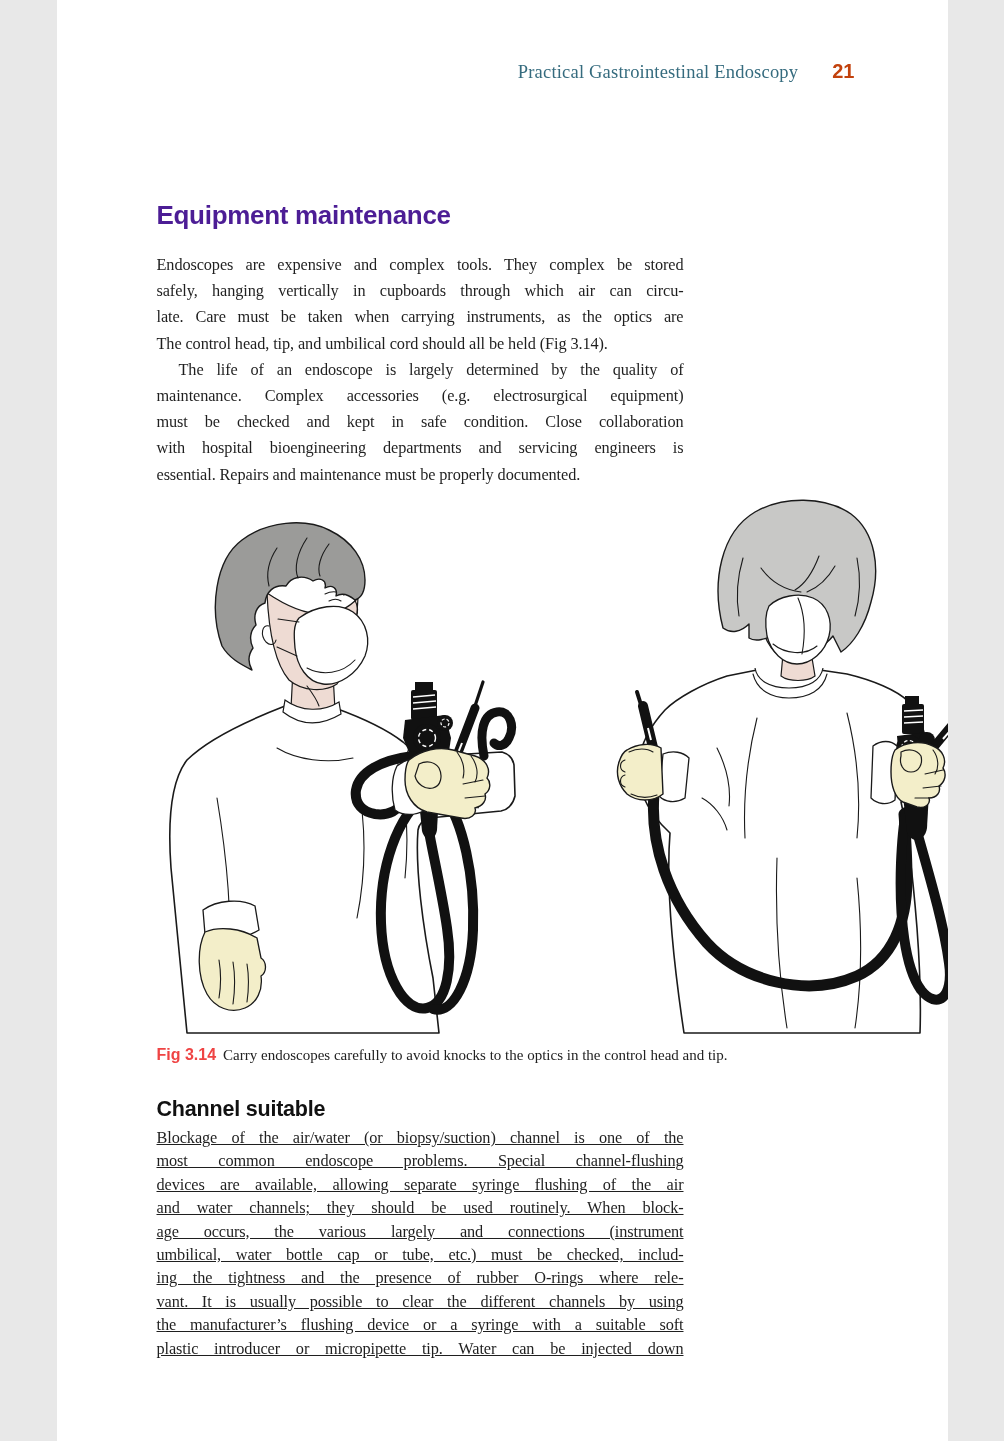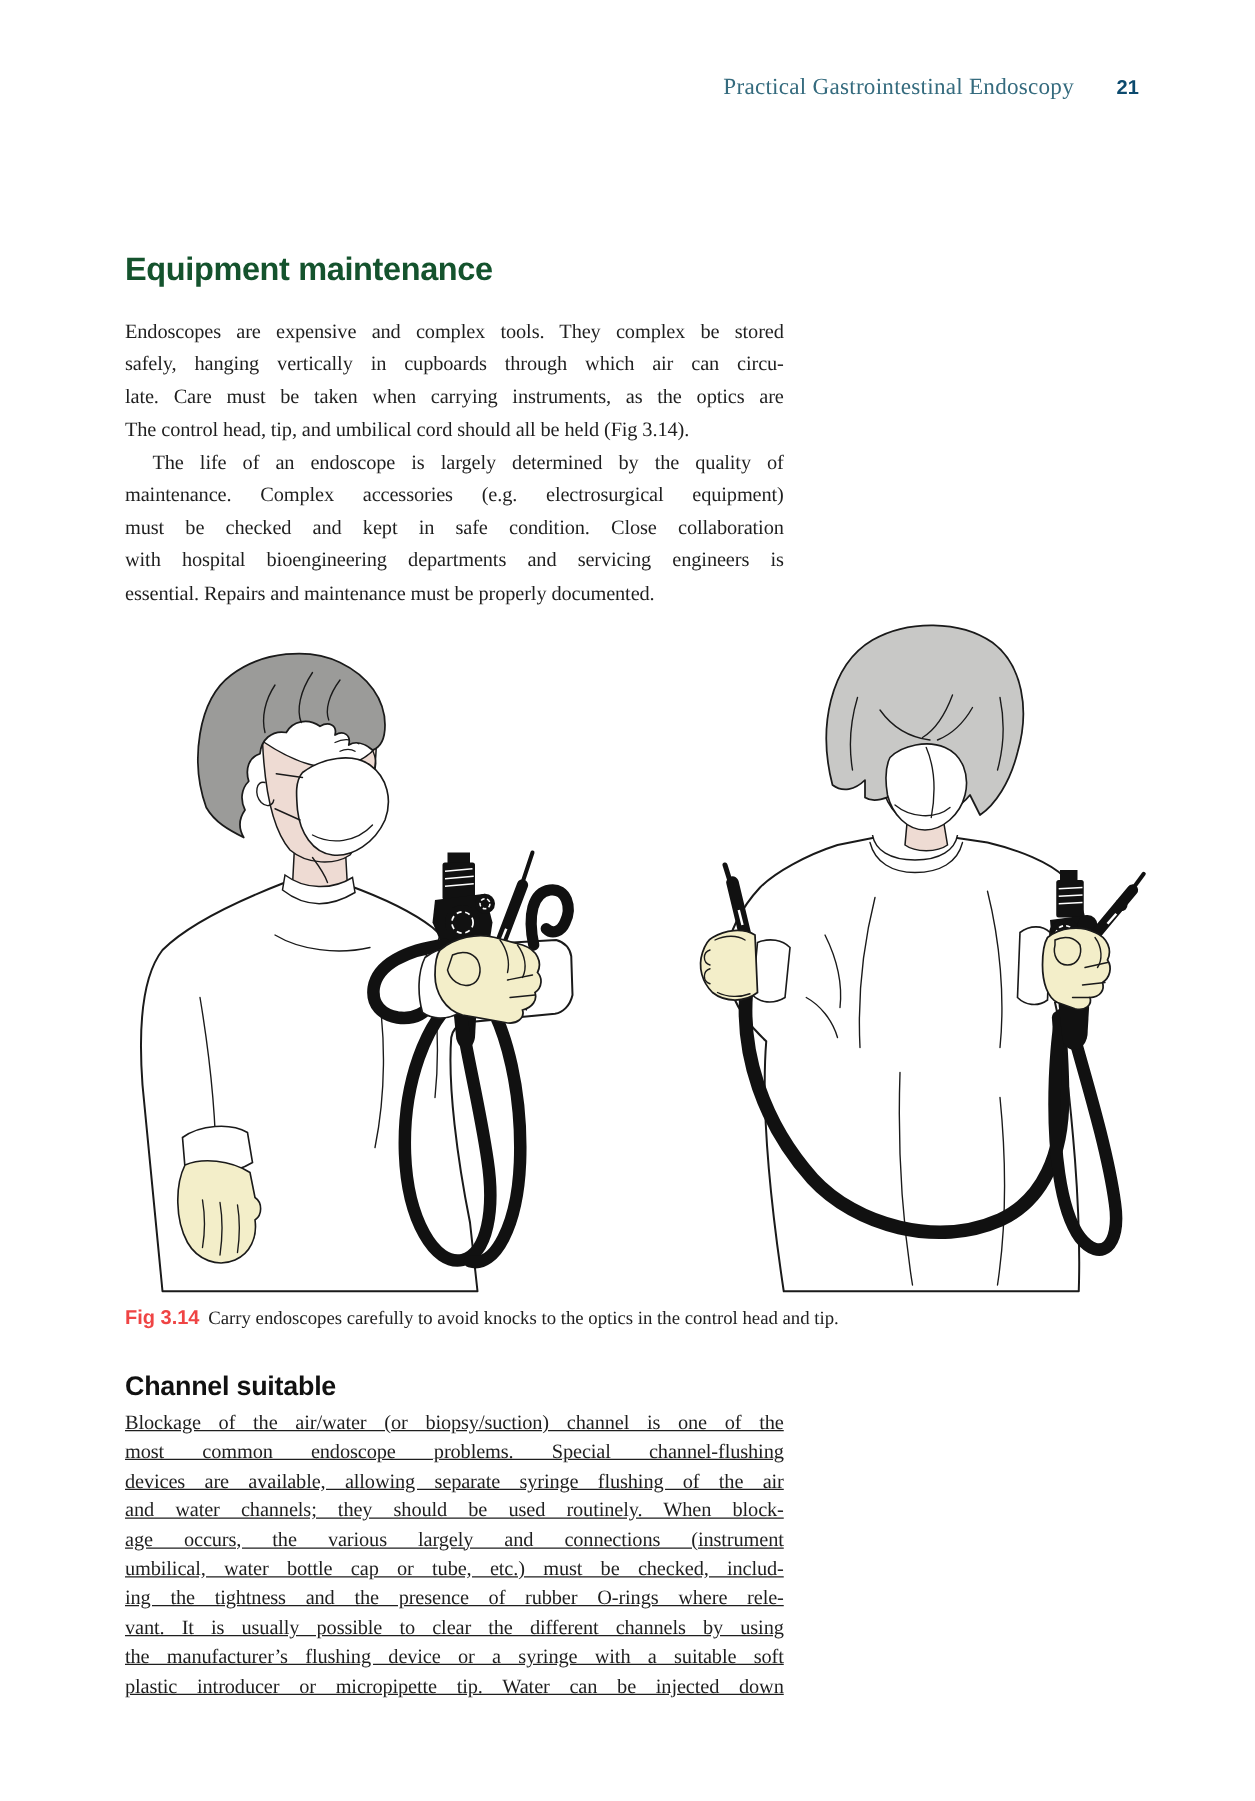--- a/index.html
+++ b/index.html
@@ -4,7 +4,7 @@
 <style>
   html,body{margin:0;padding:0;background:#e8e8e8;}
   .page{
-    position:relative;width:1004px;height:1441px;background:#ffffff;
+    position:relative;width:891px;height:1441px;background:#ffffff;
     margin:0 auto;font-family:"Liberation Serif",serif;color:#1f1f1f;overflow:hidden;
   }
   .header{position:absolute;top:60px;right:93px;display:flex;align-items:baseline;gap:34px;}

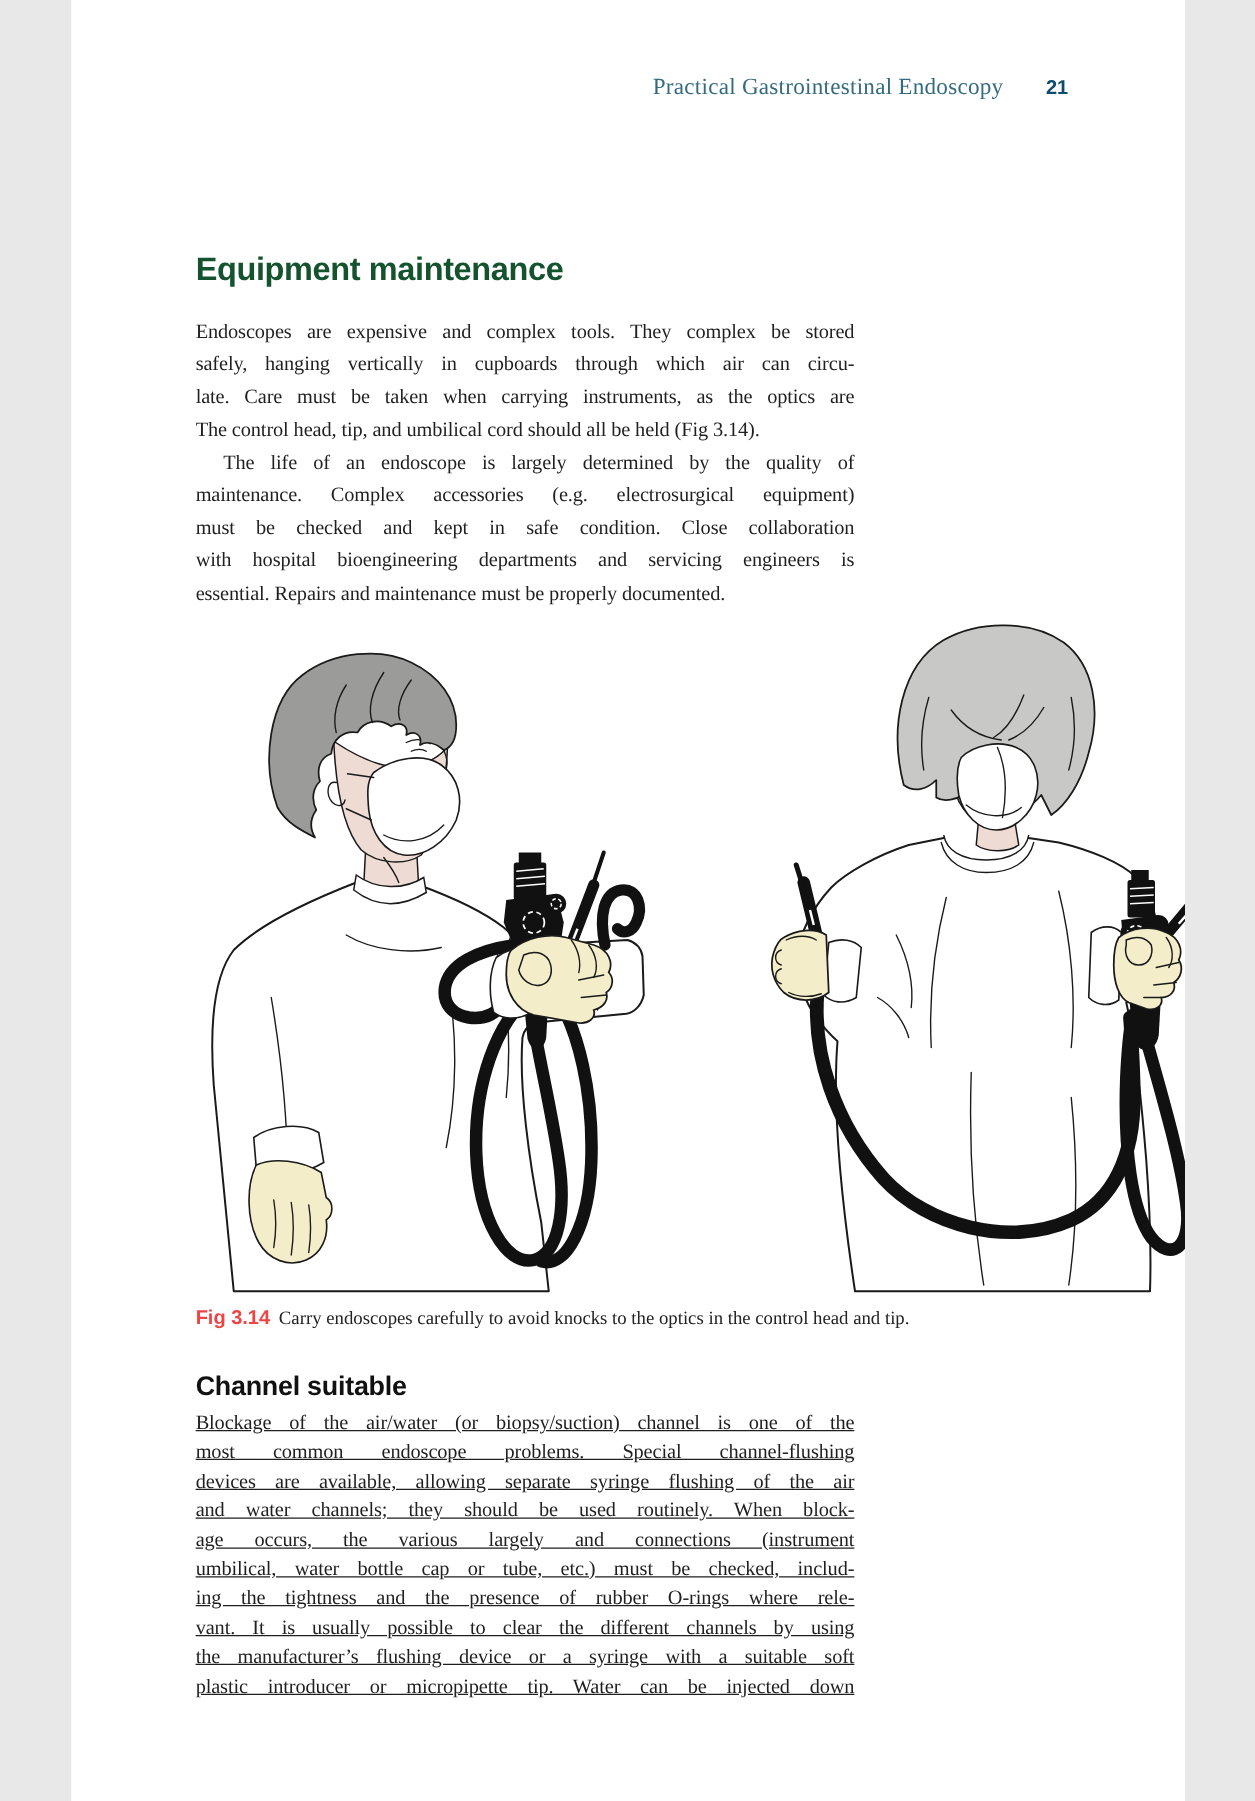--- a/index.html
+++ b/index.html
@@ -9,7 +9,7 @@
   }
   .header{position:absolute;top:60px;right:93px;display:flex;align-items:baseline;gap:34px;}
   .header-title{font-size:18.5px;color:#356b7e;letter-spacing:0.2px;}
-  .page-num{font-family:"Liberation Sans",sans-serif;font-weight:bold;font-size:16px;color:#0c4a6e;}
+  .page-num{font-family:"Liberation Sans",sans-serif;font-weight:bold;font-size:20px;color:#c2410c;}
   .col{position:absolute;left:100px;width:527px;}
   .line{
     font-size:16.3px;line-height:26.2px;letter-spacing:-0.1px;

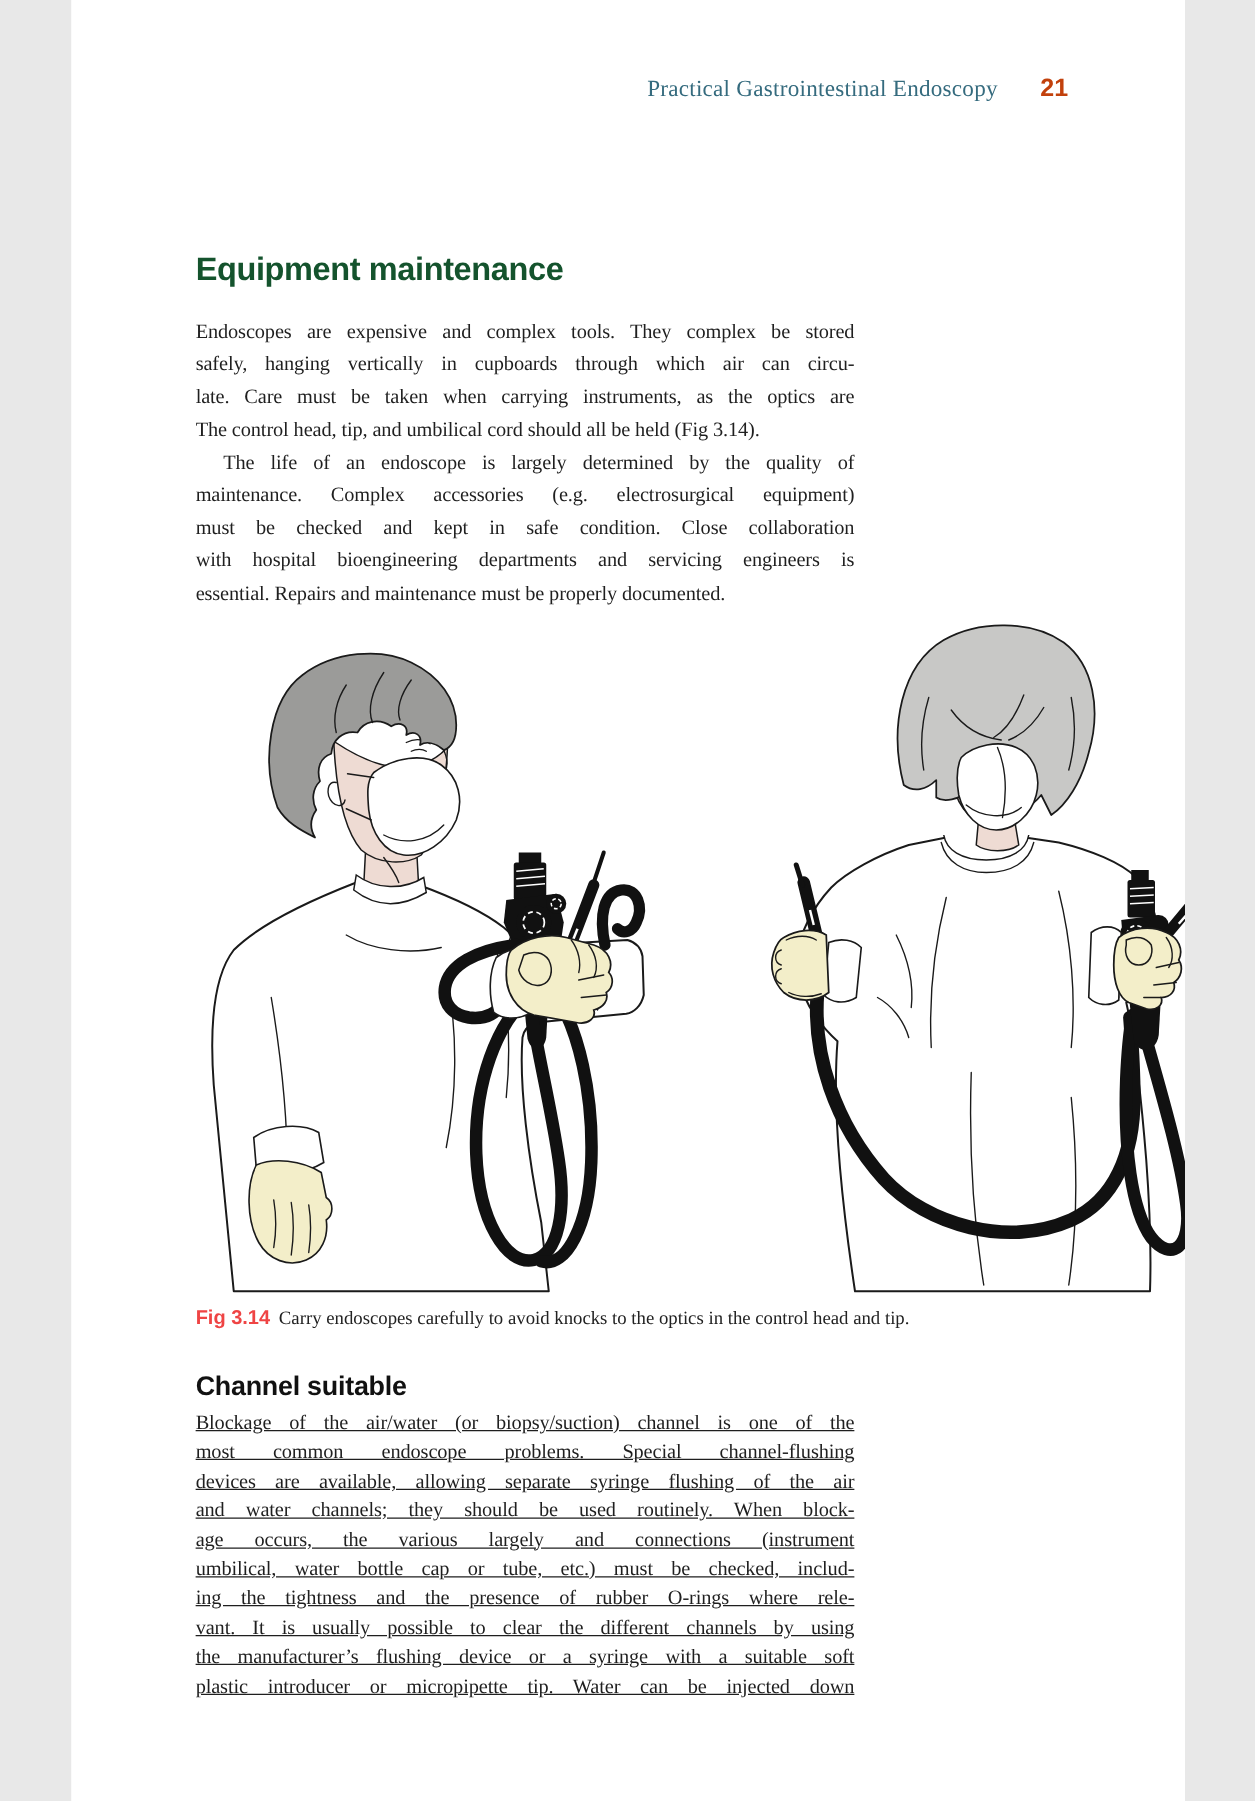--- a/index.html
+++ b/index.html
@@ -21,7 +21,7 @@
   .h-teal{
     position:absolute;left:100px;top:200px;
     font-family:"Liberation Sans",sans-serif;font-weight:bold;font-size:26px;
-    color:#14532d;letter-spacing:-0.3px;
+    color:#4c1d95;letter-spacing:-0.3px;
   }
   .body1{top:252px;}
   .figure-wrap{position:absolute;left:100px;top:498px;width:845px;height:545px;}

